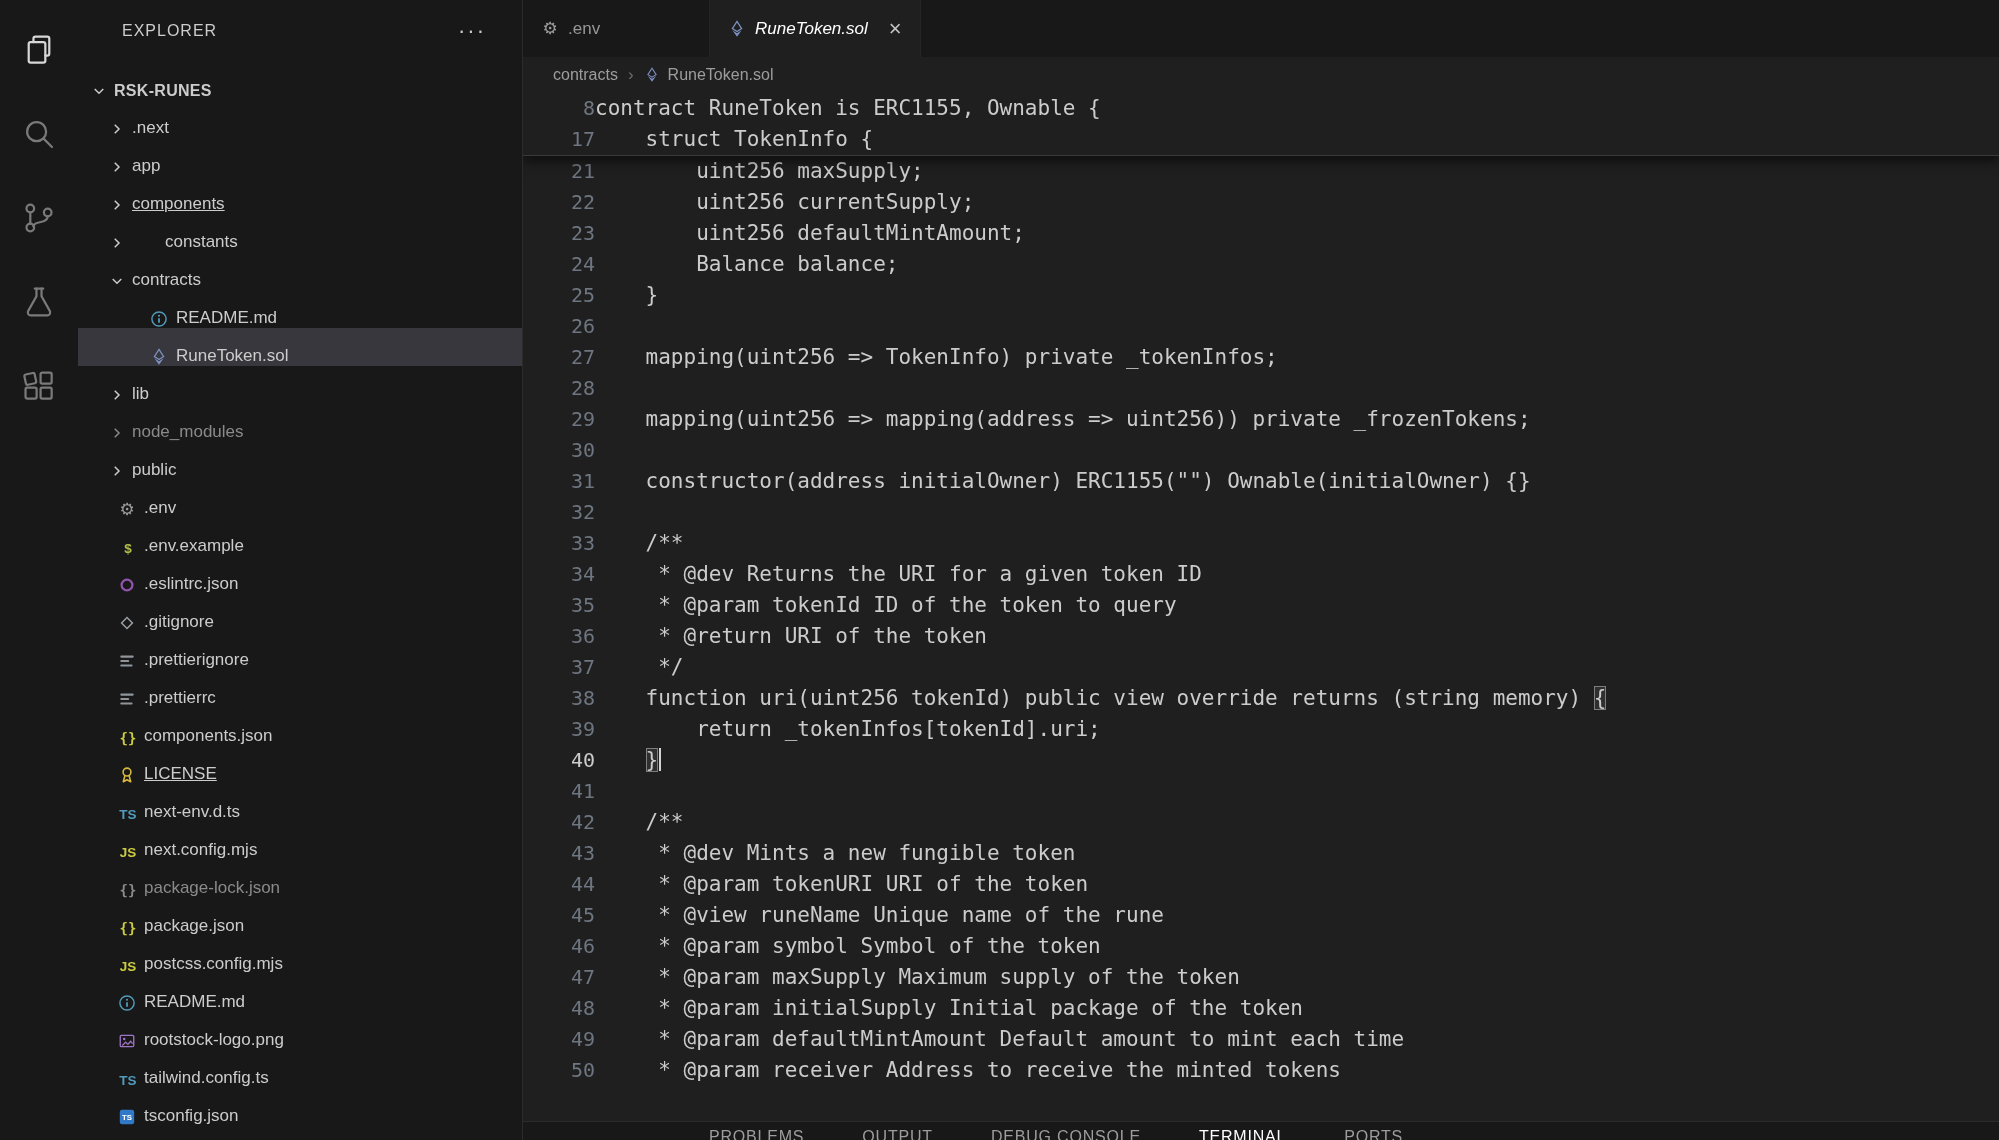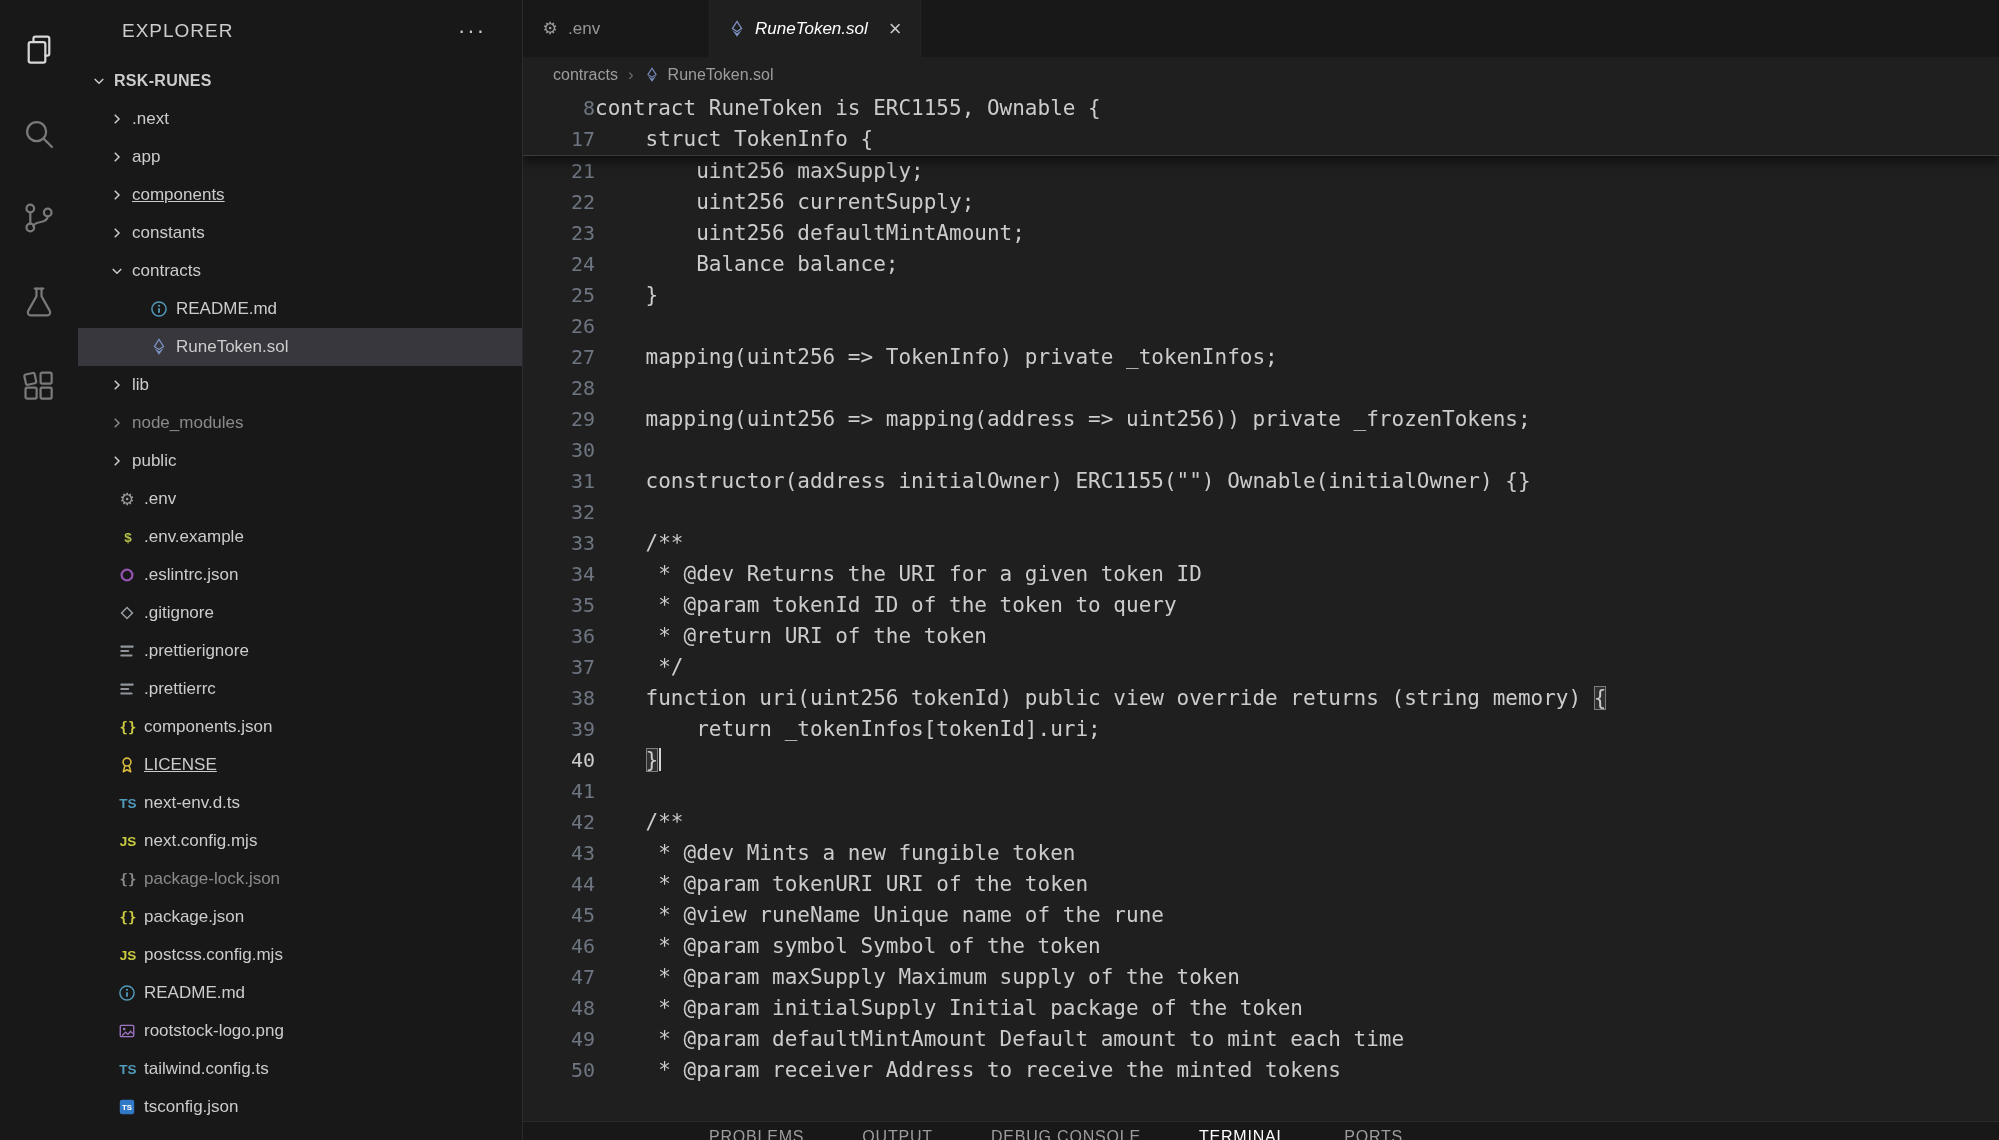--- a/index.html
+++ b/index.html
@@ -16,7 +16,7 @@
   
   .sidebar{width:444px;flex:none;background:#181818;border-right:1px solid #2b2b2b;display:flex;flex-direction:column;overflow:hidden}
   .sb-header{height:62px;flex:none;display:flex;align-items:center;justify-content:space-between;padding:0 36px 0 44px}
-  .sb-title{font-size:19px;letter-spacing:1px;color:#cccccc}
+  .sb-title{font-size:16px;letter-spacing:1px;color:#cccccc}
   .sb-more{font-size:22px;color:#cccccc;letter-spacing:2px;cursor:pointer;line-height:1}
   .tree{flex:1;overflow:hidden}
   .row{height:38px;display:flex;align-items:center;cursor:pointer;color:#cccccc}

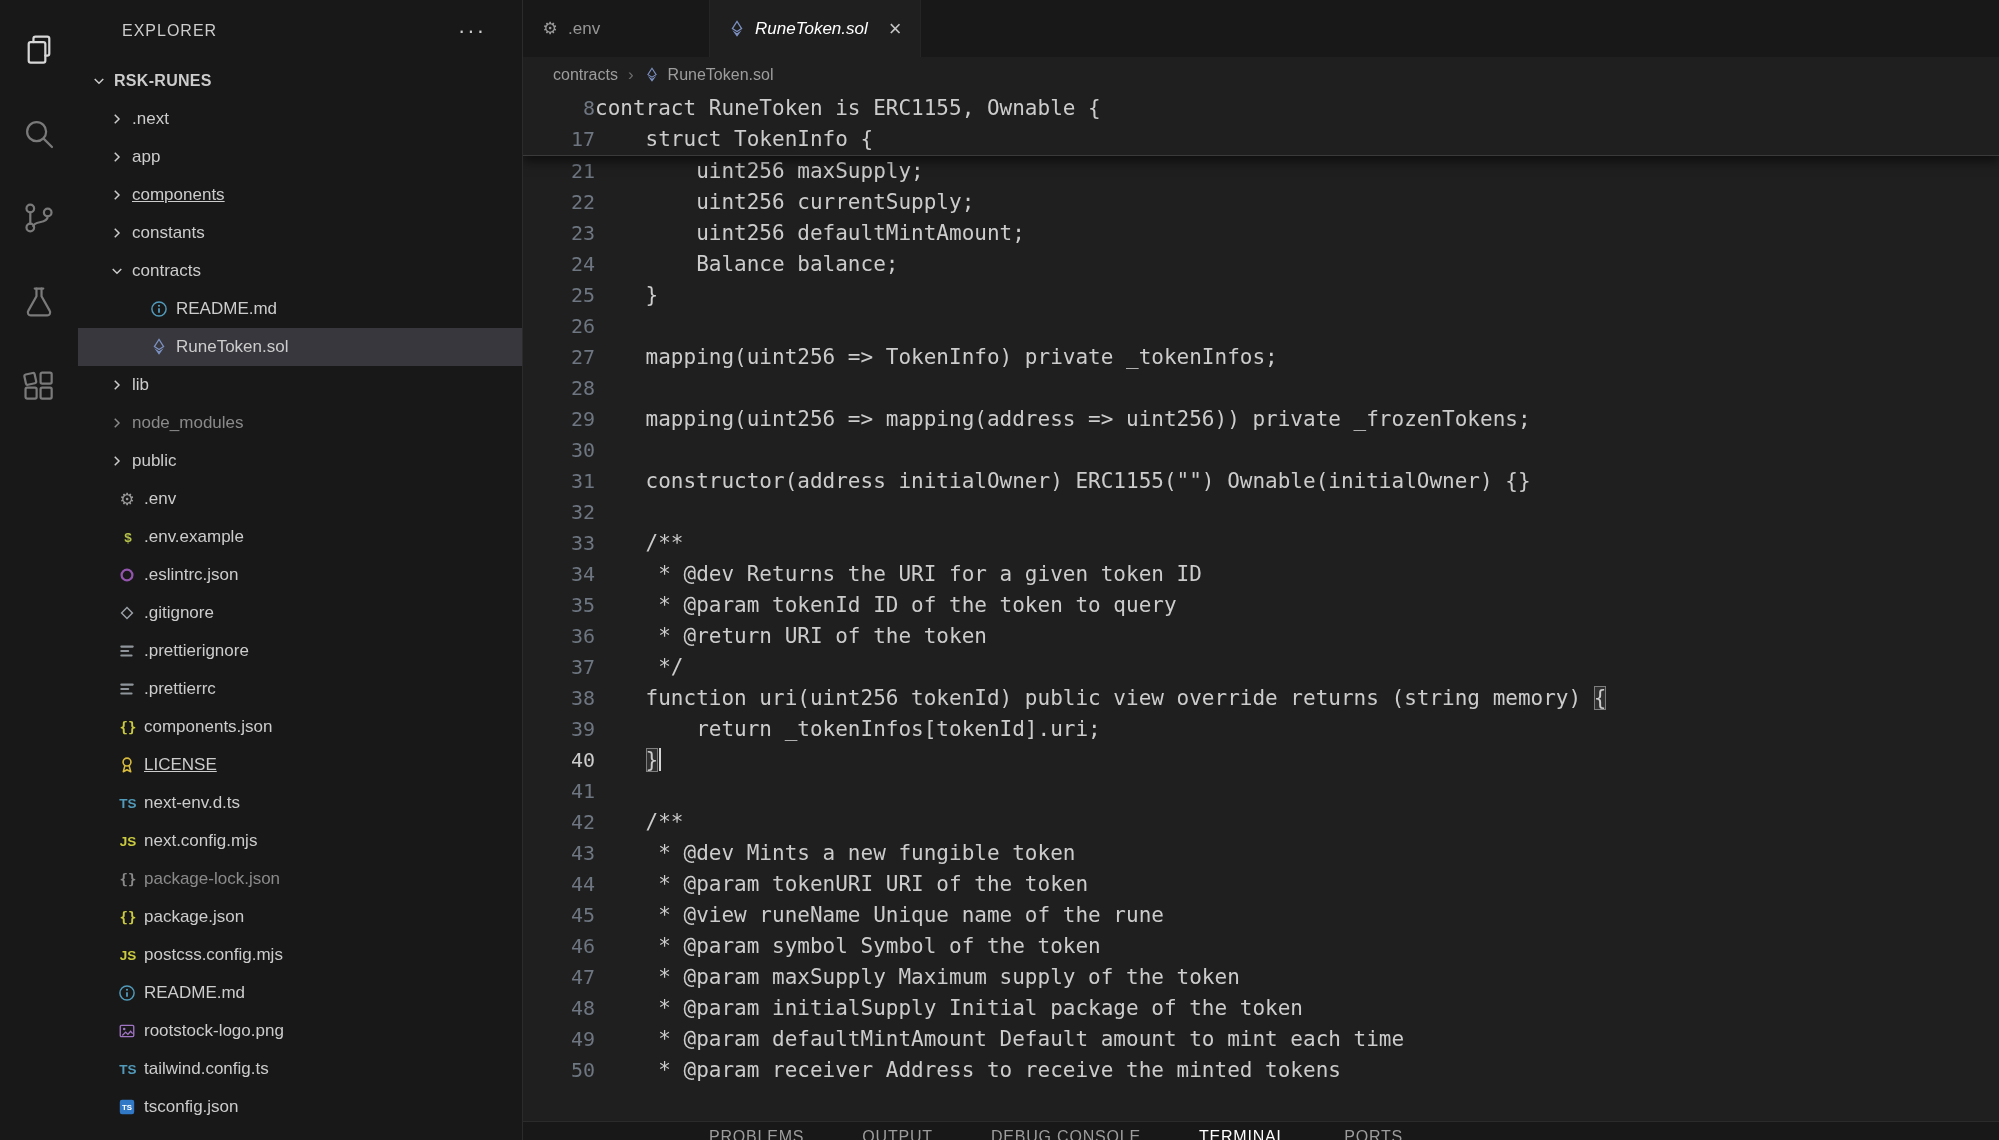--- a/index.html
+++ b/index.html
@@ -19,7 +19,7 @@
   .sb-title{font-size:16px;letter-spacing:1px;color:#cccccc}
   .sb-more{font-size:22px;color:#cccccc;letter-spacing:2px;cursor:pointer;line-height:1}
   .tree{flex:1;overflow:hidden}
-  .row{height:38px;display:flex;align-items:center;cursor:pointer;color:#cccccc}
+  .row{height:38px;display:flex;align-items:flex-end;cursor:pointer;color:#cccccc}
   .row.selected{background:#37373d}
   .row .label{font-size:17px;white-space:nowrap;color:inherit}
   .root-row .label{font-weight:700;font-size:16px;letter-spacing:.3px}

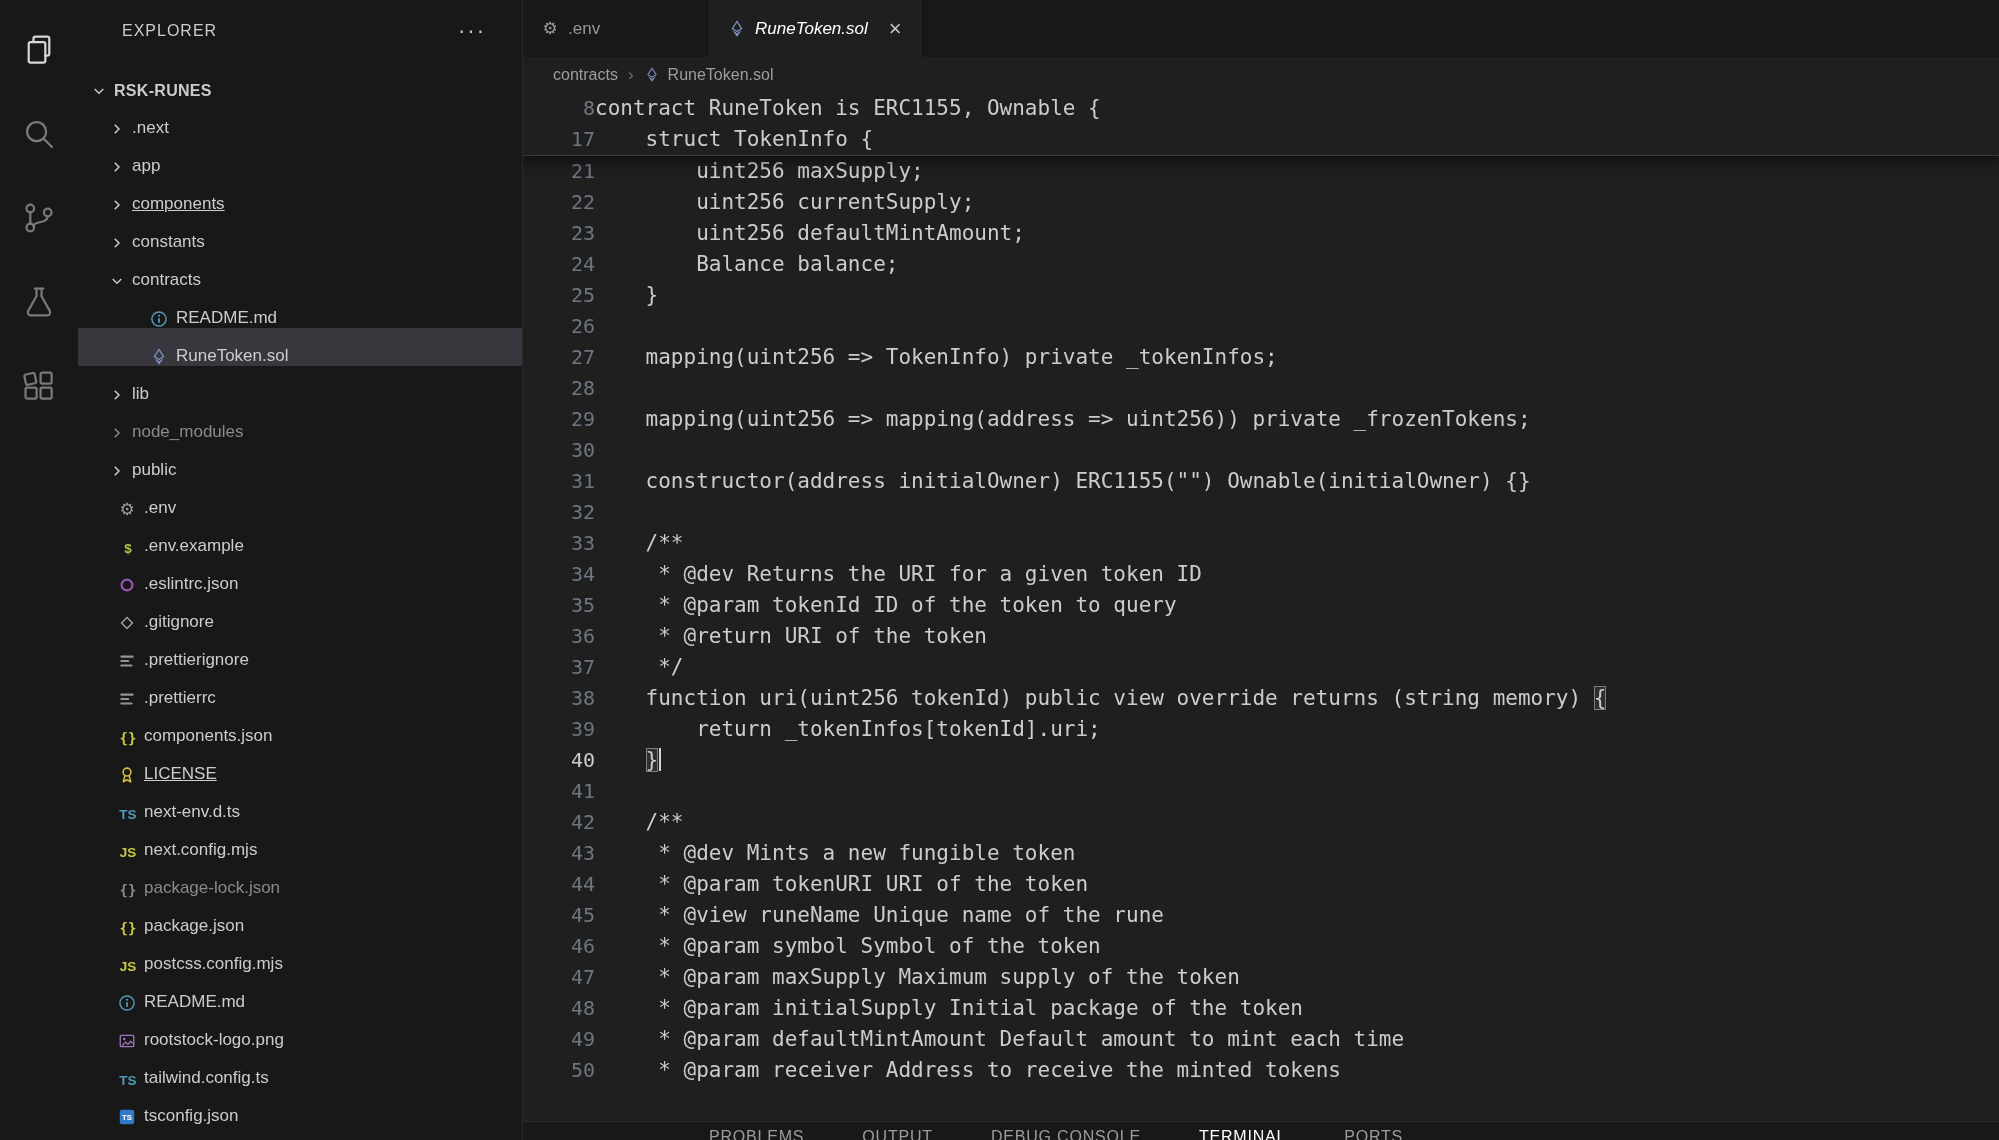--- a/index.html
+++ b/index.html
@@ -134,7 +134,7 @@
           </svg>
           <span class="label">components</span>
         </div>
-        <div class="row" style="padding-left: 30px;">
+        <div class="row" style="padding-left: 30px; gap: 33px;">
           <svg class="chev" viewBox="0 0 16 16">
             <path d="M6 4.2 9.8 8 6 11.8" fill="none" stroke="currentColor" stroke-width="1.3"></path>
           </svg>

